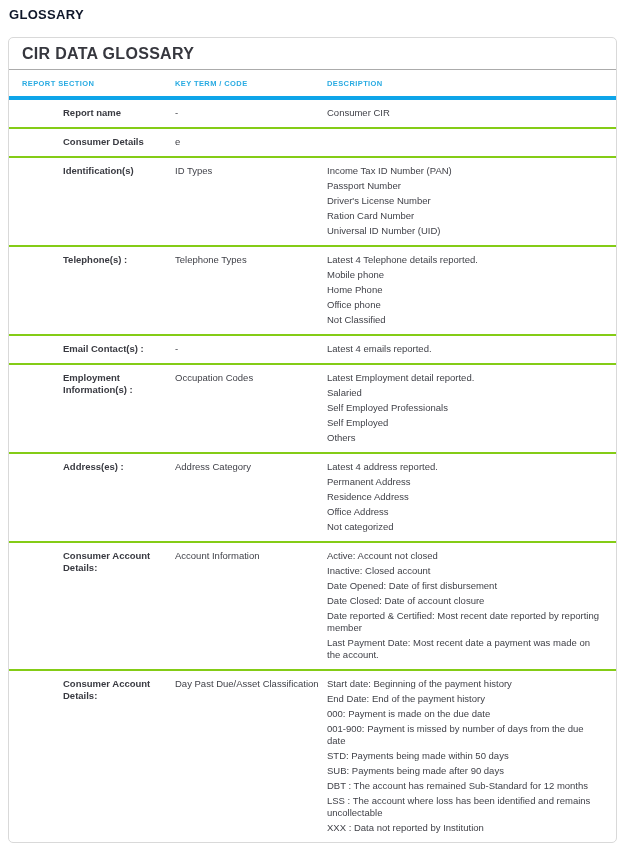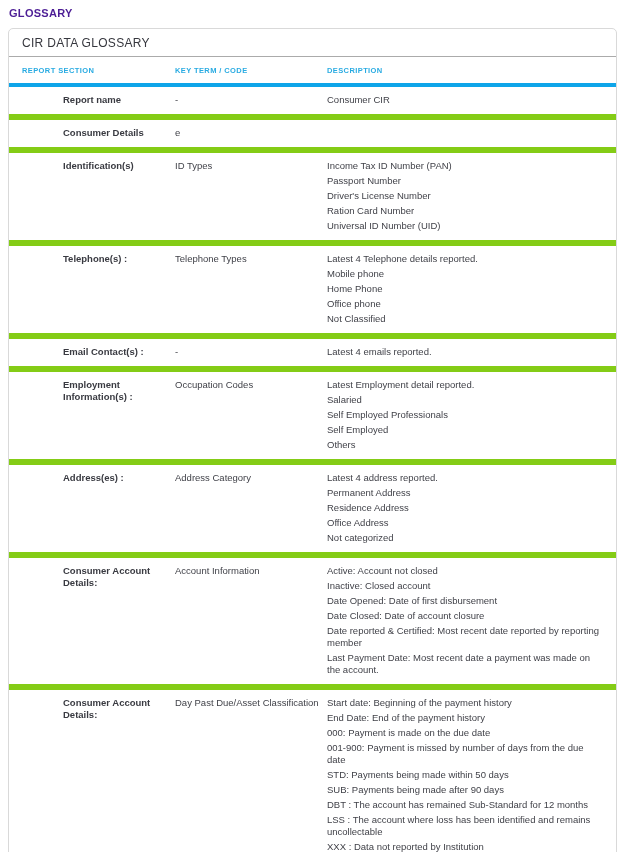--- a/index.html
+++ b/index.html
@@ -12,11 +12,11 @@
   .page { padding: 7px 19px 0 8px; }
 
   .page-title {
-    font-size: 11px;
+    font-size: 13px;
     font-weight: bold;
-    color: #4c1d95;
+    color: #0f172a;
     letter-spacing: 0.3px;
-    margin-bottom: 9px;
+    margin-bottom: 15px;
     padding-left: 1px;
   }
 

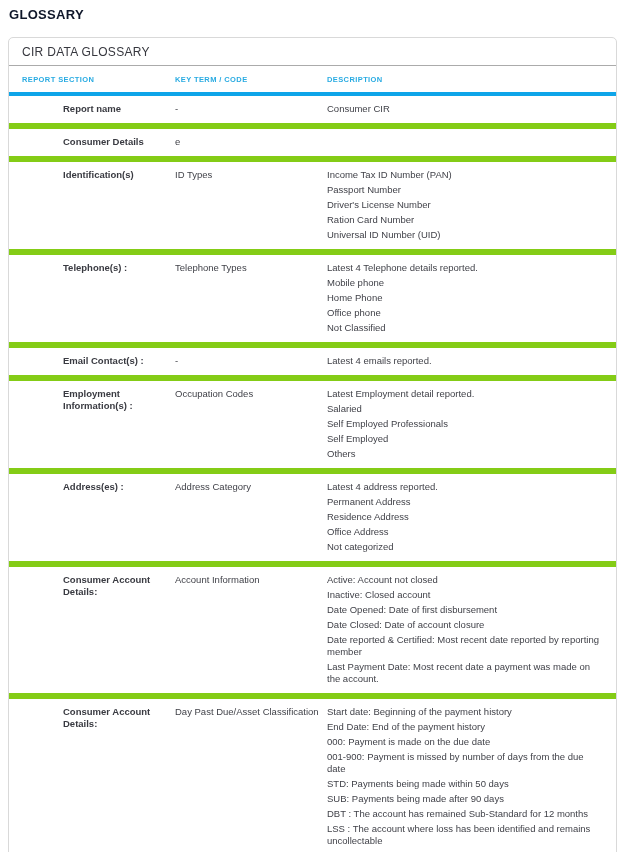--- a/index.html
+++ b/index.html
@@ -28,8 +28,8 @@
   }
   .card-header {
     padding: 7px 13px 6px;
-    font-size: 12px;
-    font-weight: normal;
+    font-size: 16px;
+    font-weight: bold;
     color: #36373e;
     letter-spacing: 0.3px;
     border-bottom: 1px solid #ababab;

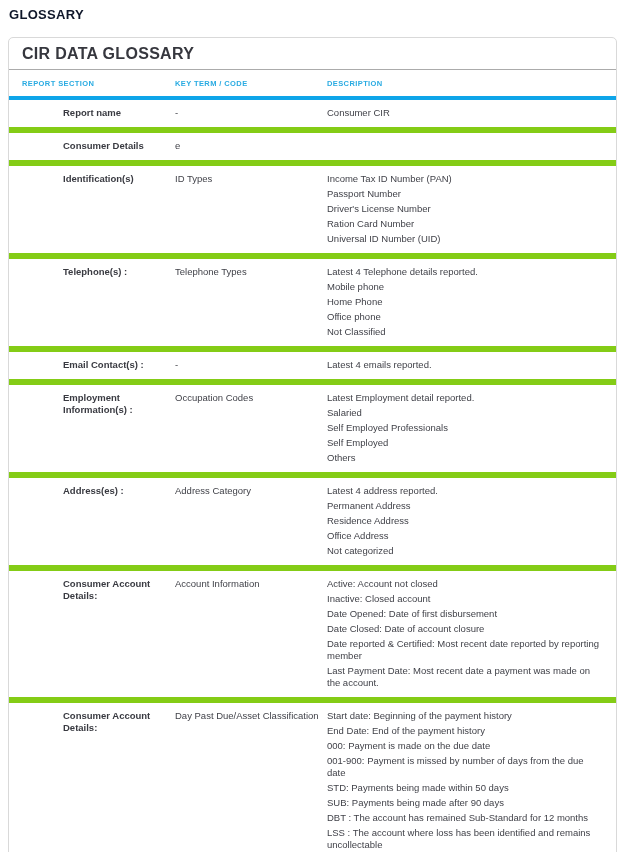--- a/index.html
+++ b/index.html
@@ -51,7 +51,7 @@
   }
 
   .row { padding: 7px 13px 8px; }
-  .row + .row { border-top: 6px solid #84cc16; }
+  .row + .row { border-top: 2px solid #84cc16; }
   .cell { font-size: 9.5px; color: #414249; line-height: 12px; }
   .cell.section { font-weight: bold; color: #393a41; padding-right: 8px; padding-left: 41px; }
   .cell.key { padding-right: 8px; }

